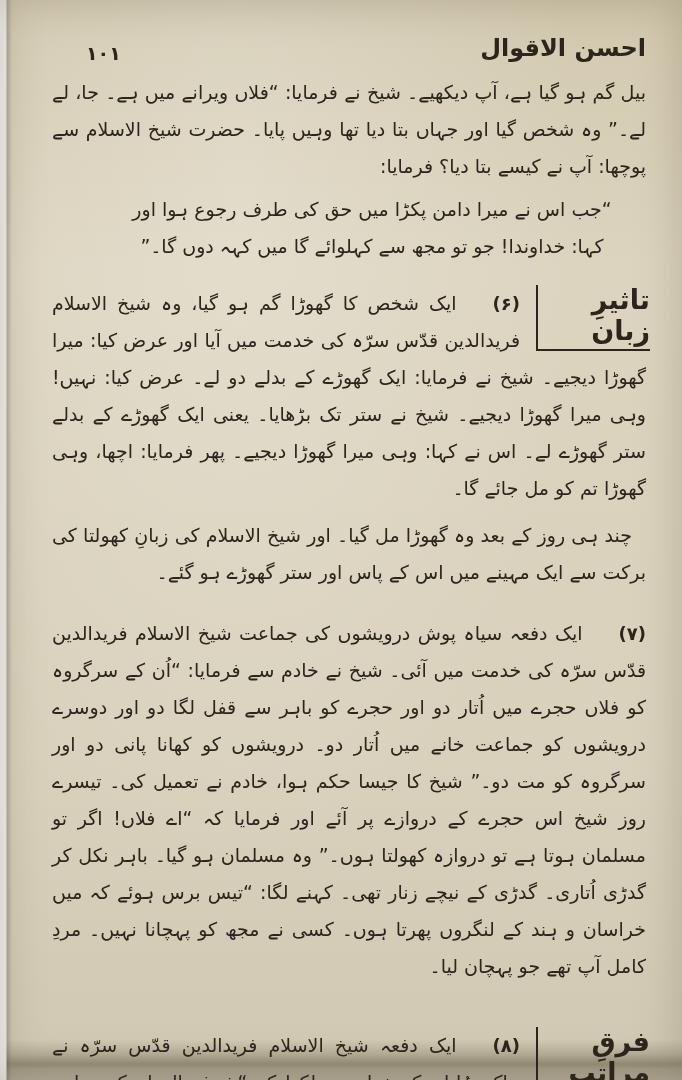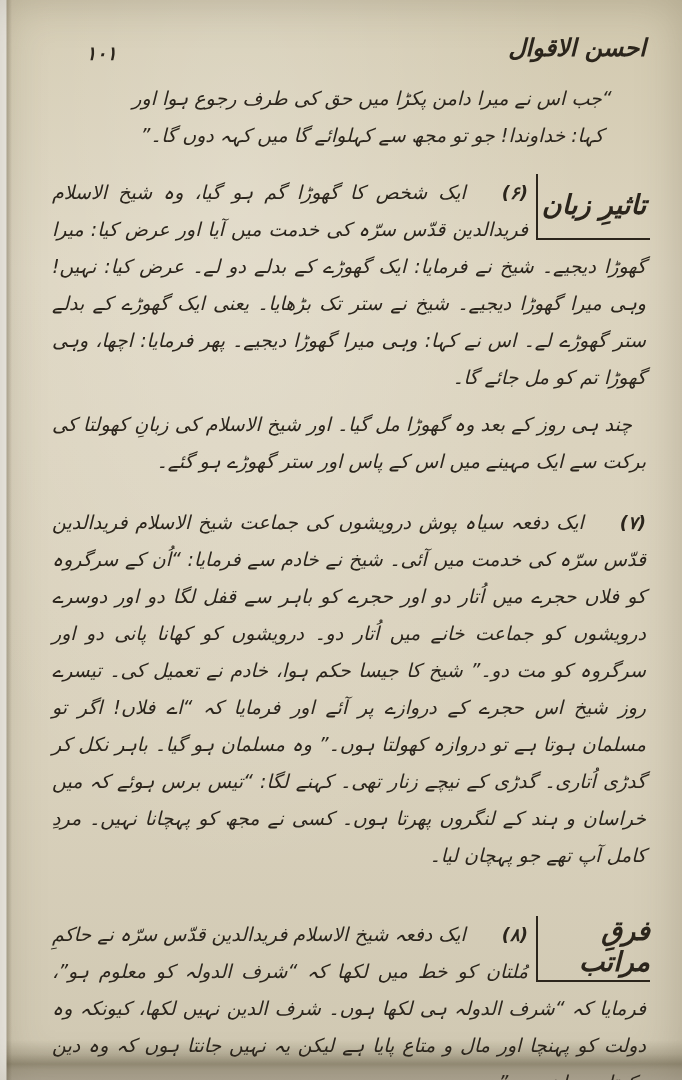--- a/index.html
+++ b/index.html
@@ -16,7 +16,6 @@
       radial-gradient(ellipse at 35% 18%,rgba(255,255,255,0.22),rgba(255,255,255,0) 55%),
       linear-gradient(180deg,#d2c9af 0%,#dcd4bf 25%,#d9d1bc 70%,#d0c8b2 100%);
     box-shadow:inset 0 0 46px rgba(90,78,55,0.28);
-    font-style:italic;
   }
   .inner{position:relative;padding:30px 36px 0 52px;}
   

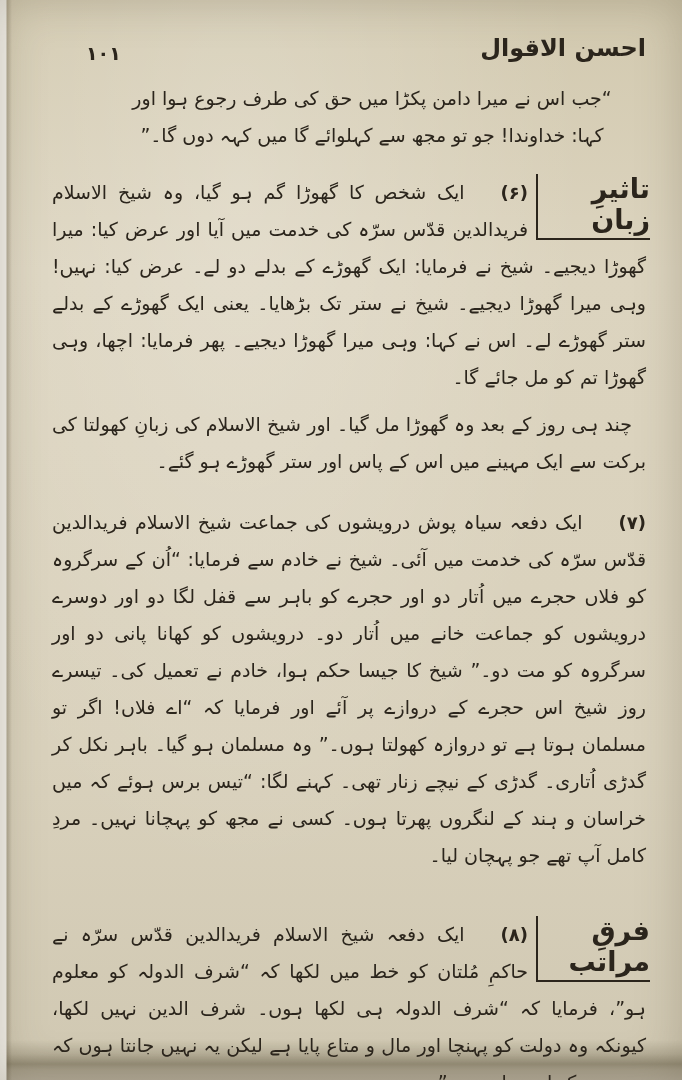--- a/index.html
+++ b/index.html
@@ -76,6 +76,7 @@
 
     <div class="bodytext">
 
+      <p class="para">بیل گم ہو گیا ہے، آپ دیکھیے۔ شیخ نے فرمایا: “فلاں ویرانے میں ہے۔ جا، لے لے۔” وہ شخص گیا اور جہاں بتا دیا تھا وہیں پایا۔ حضرت شیخ الاسلام سے پوچھا: آپ نے کیسے بتا دیا؟ فرمایا:</p>
 
       <p class="quote">“جب اس نے میرا دامن پکڑا میں حق کی طرف رجوع ہوا اور کہا: خداوندا! جو تو مجھ سے کہلوائے گا میں کہہ دوں گا۔”</p>
 

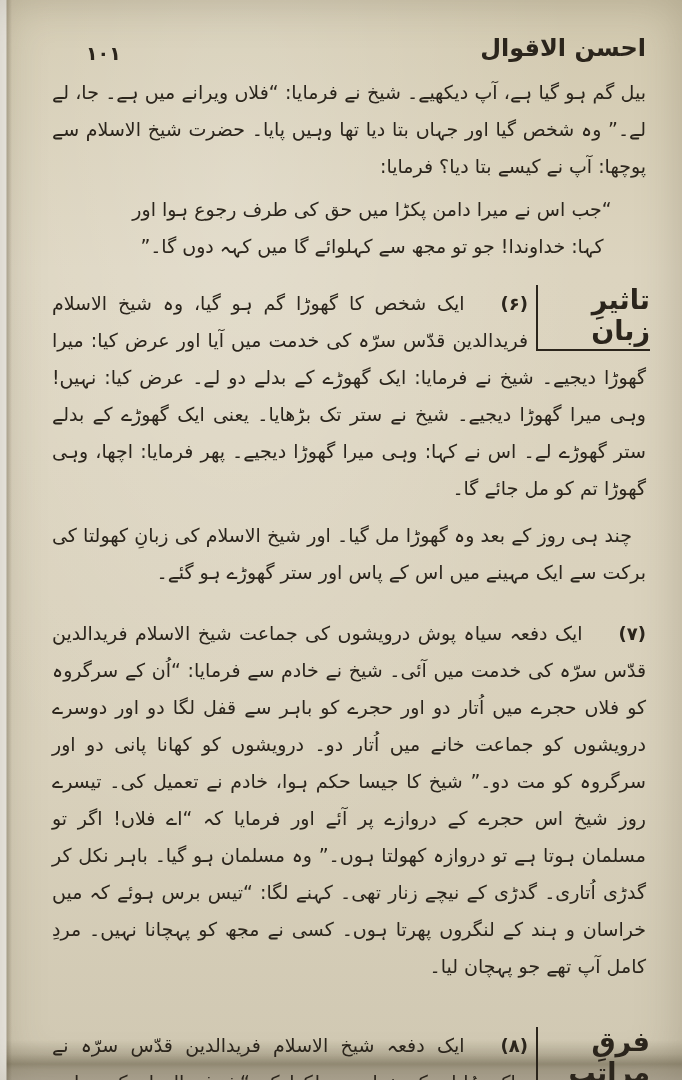--- a/index.html
+++ b/index.html
@@ -43,7 +43,7 @@
   .heading-box{
     float:right;
     width:112px;height:60px;
-    margin-left:8px;margin-bottom:8px;margin-right:-4px;
+    margin-left:16px;margin-bottom:8px;margin-right:-4px;
     border-left:2px solid #2b251c;
     border-bottom:2px solid #2b251c;
     display:flex;align-items:center;justify-content:center;

